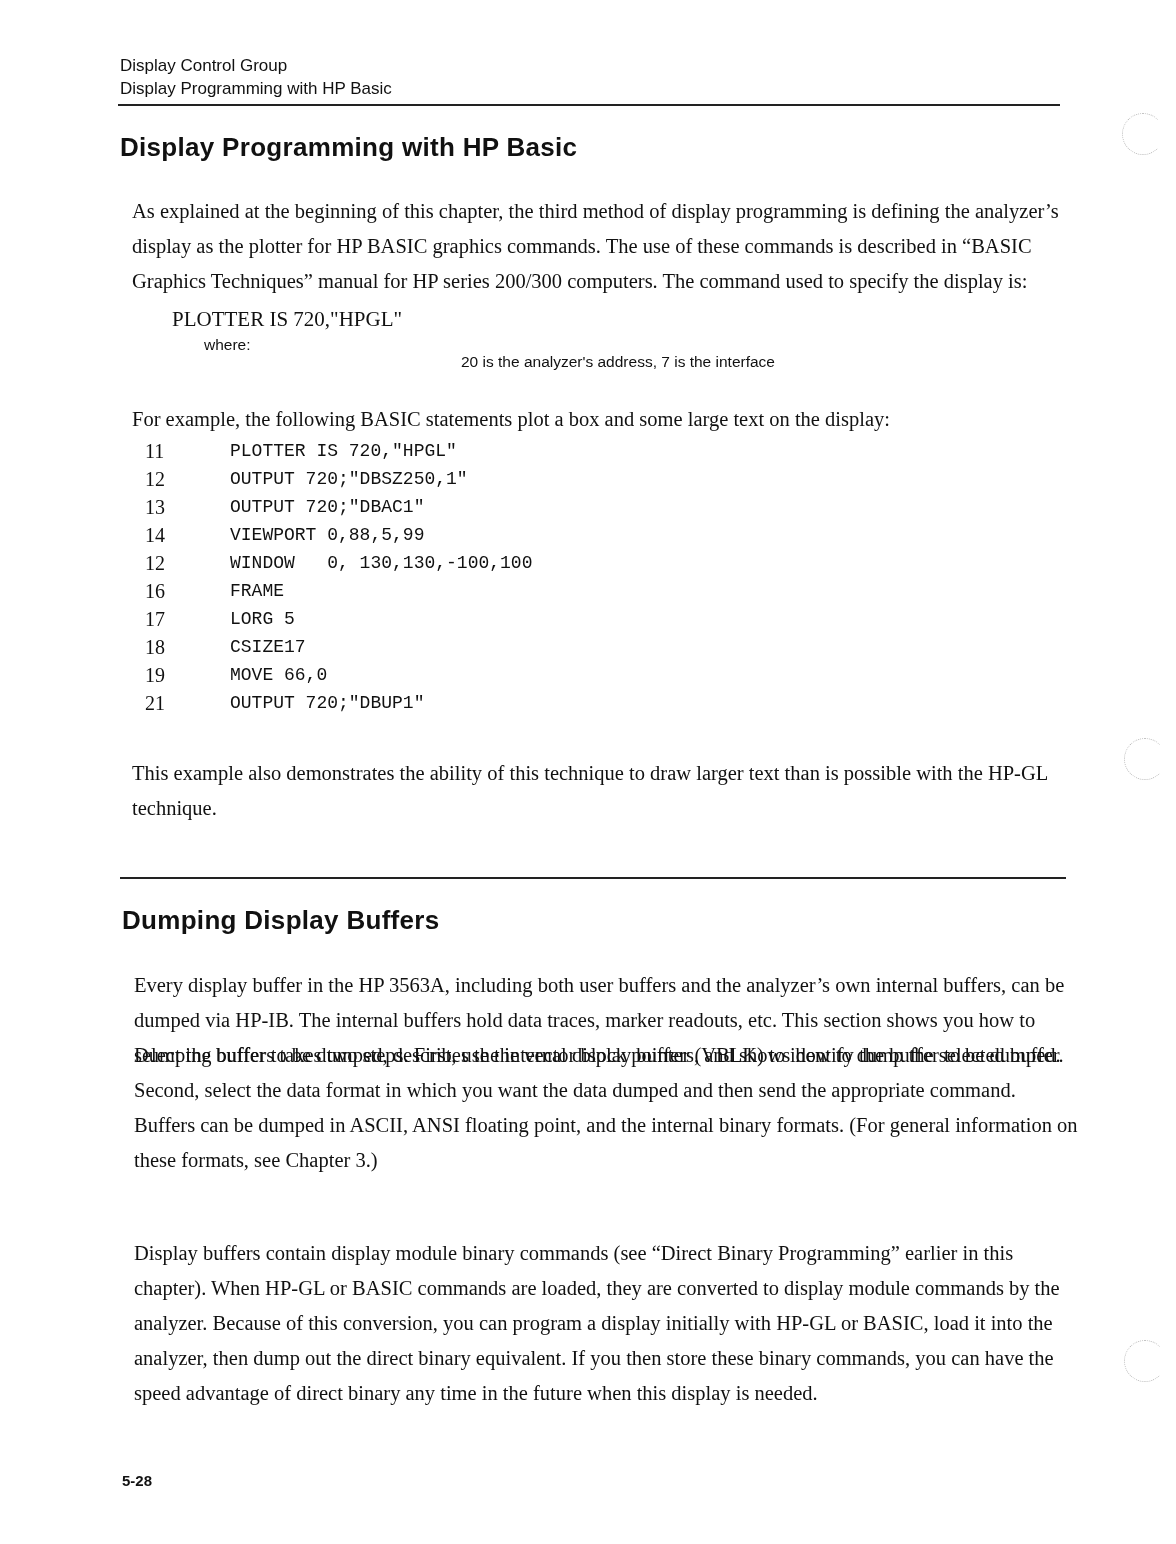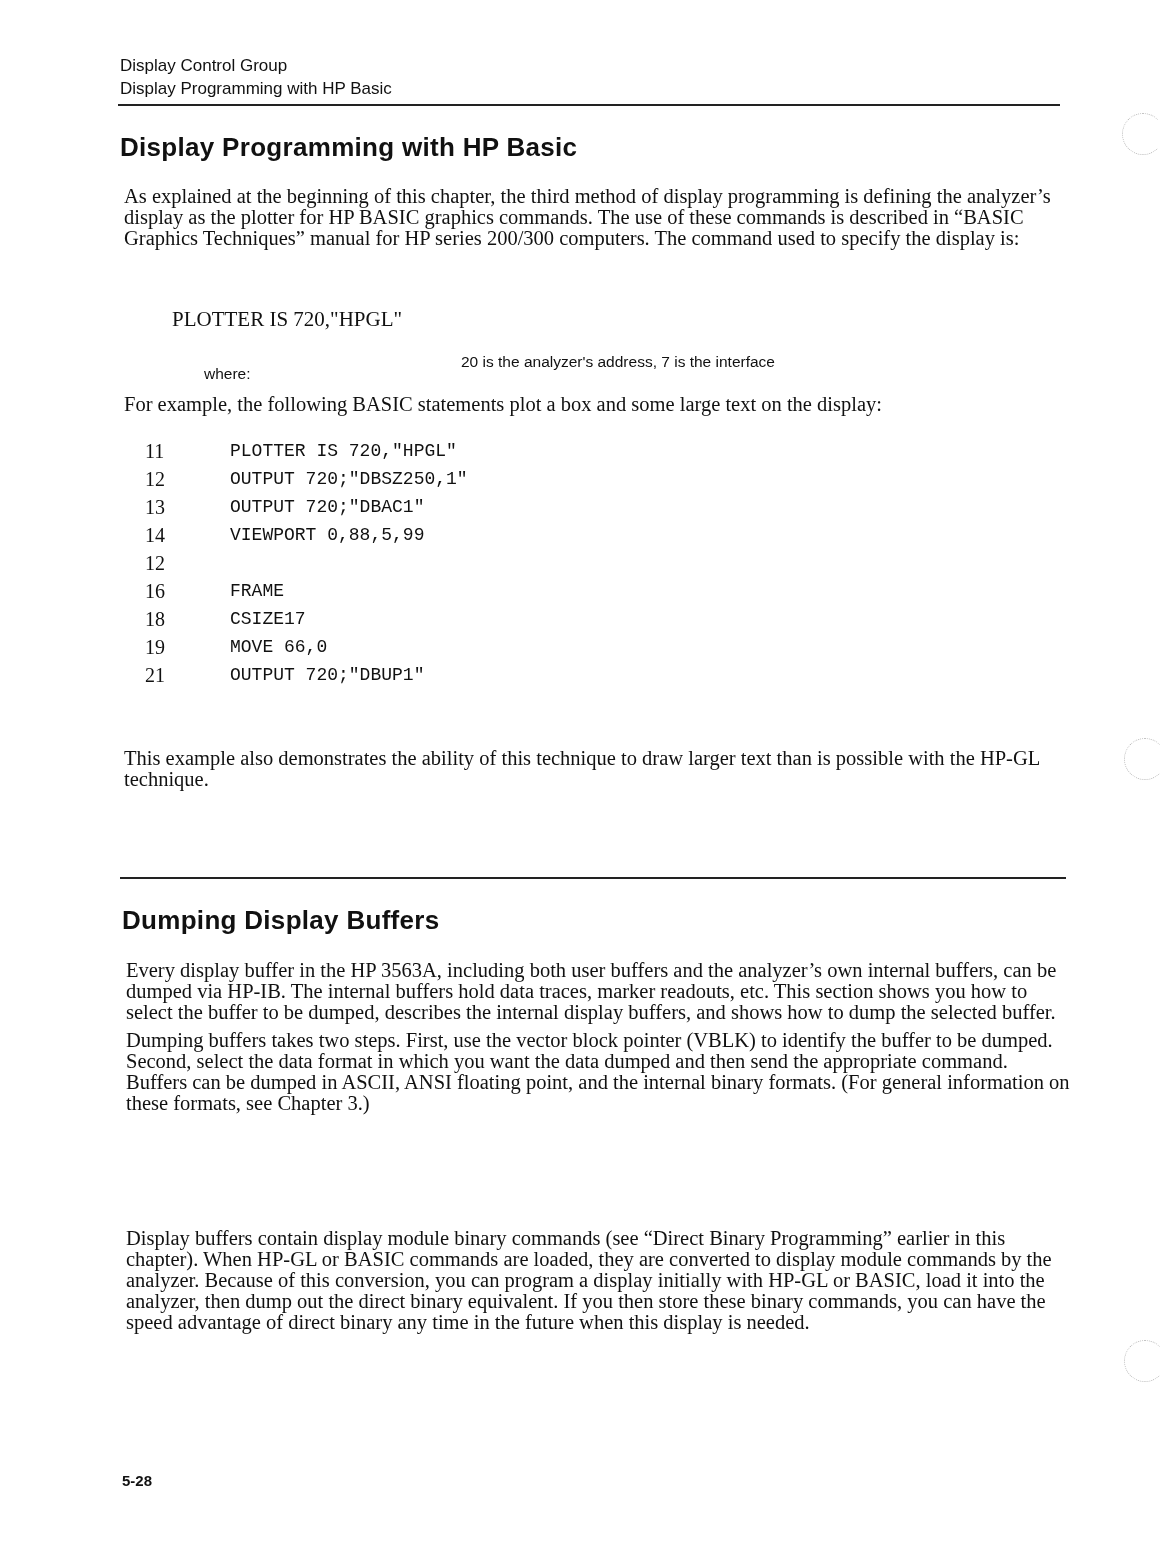--- a/index.html
+++ b/index.html
@@ -16,7 +16,7 @@
   h1.s1 { left: 120px; top: 132px; }
   h1.s2 { left: 122px; top: 905px; }
 
-  .para { position: absolute; font-size: 20.5px; line-height: 21px; margin: 4px; }
+  .para { position: absolute; font-size: 20.5px; line-height: 35px; margin: 12px; }
   .p1 { left: 120px; top: 182px; width: 940px; }
   .cmd { position: absolute; left: 172px; top: 307px; font-size: 21px; }
   .where-label { position: absolute; left: 204px; top: 365px; font-size: 15.5px; text-align: center; }

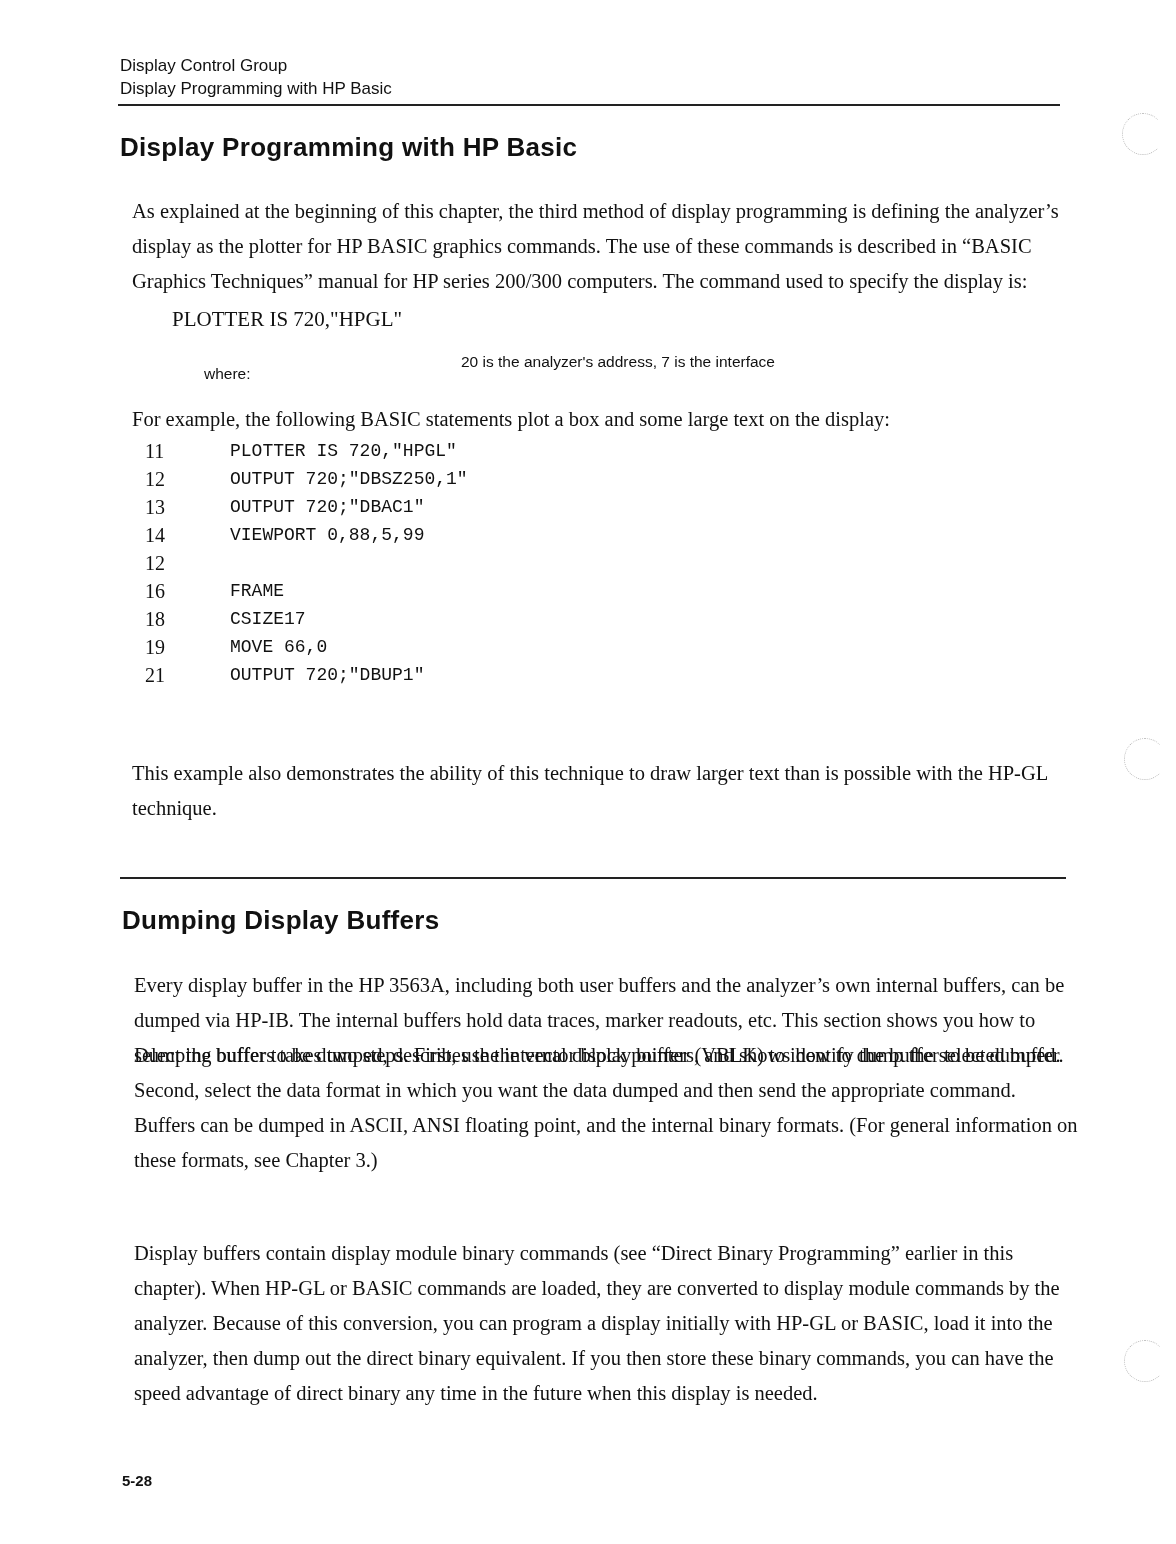--- a/index.html
+++ b/index.html
@@ -19,7 +19,7 @@
   .para { position: absolute; font-size: 20.5px; line-height: 35px; margin: 12px; }
   .p1 { left: 120px; top: 182px; width: 940px; }
   .cmd { position: absolute; left: 172px; top: 307px; font-size: 21px; }
-  .where-label { position: absolute; left: 204px; top: 365px; font-size: 15.5px; text-align: center; }
+  .where-label { position: absolute; left: 204px; top: 336px; font-size: 15.5px; text-align: center; }
   .where-text { position: absolute; left: 461px; top: 353px; font-size: 15.5px; }
   .p2 { left: 120px; top: 390px; width: 940px; }
 

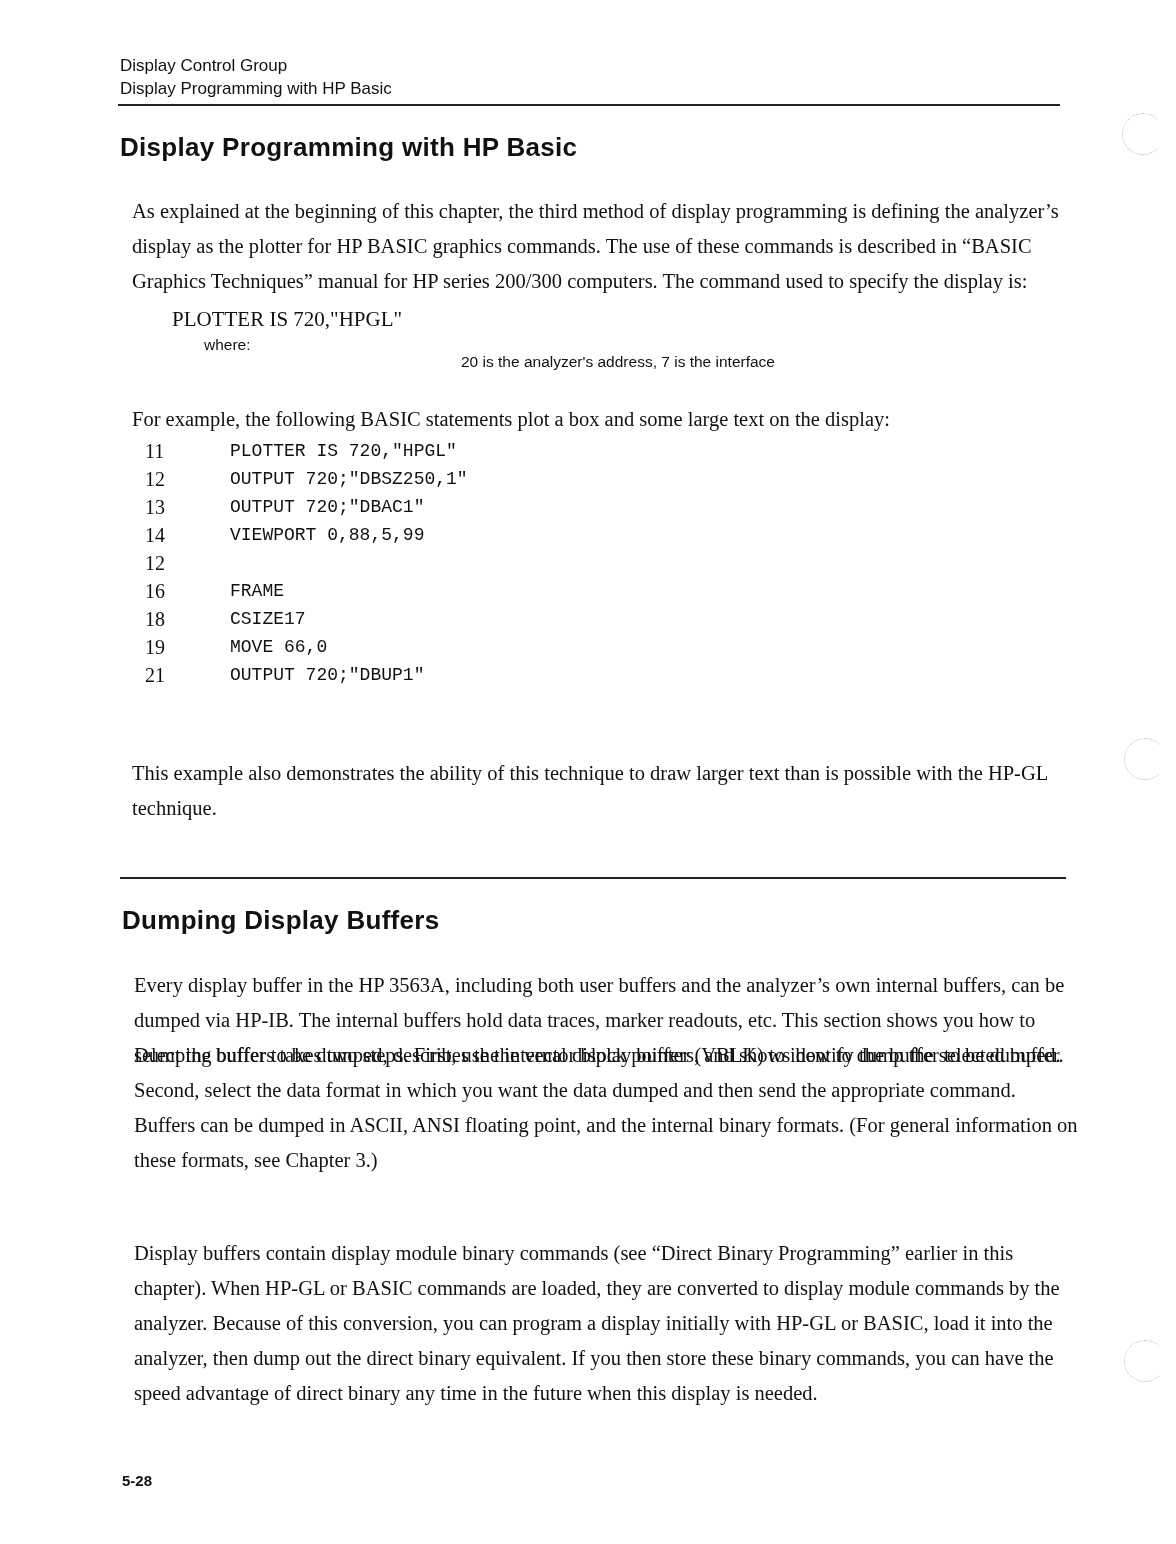--- a/index.html
+++ b/index.html
@@ -81,6 +81,7 @@
     </div>
   <div class="code-row">
       <span class="ln">12</span>
+      <span class="st">WINDOW   0, 130,130,-100,100</span>
     </div>
   <div class="code-row">
       <span class="ln">16</span>

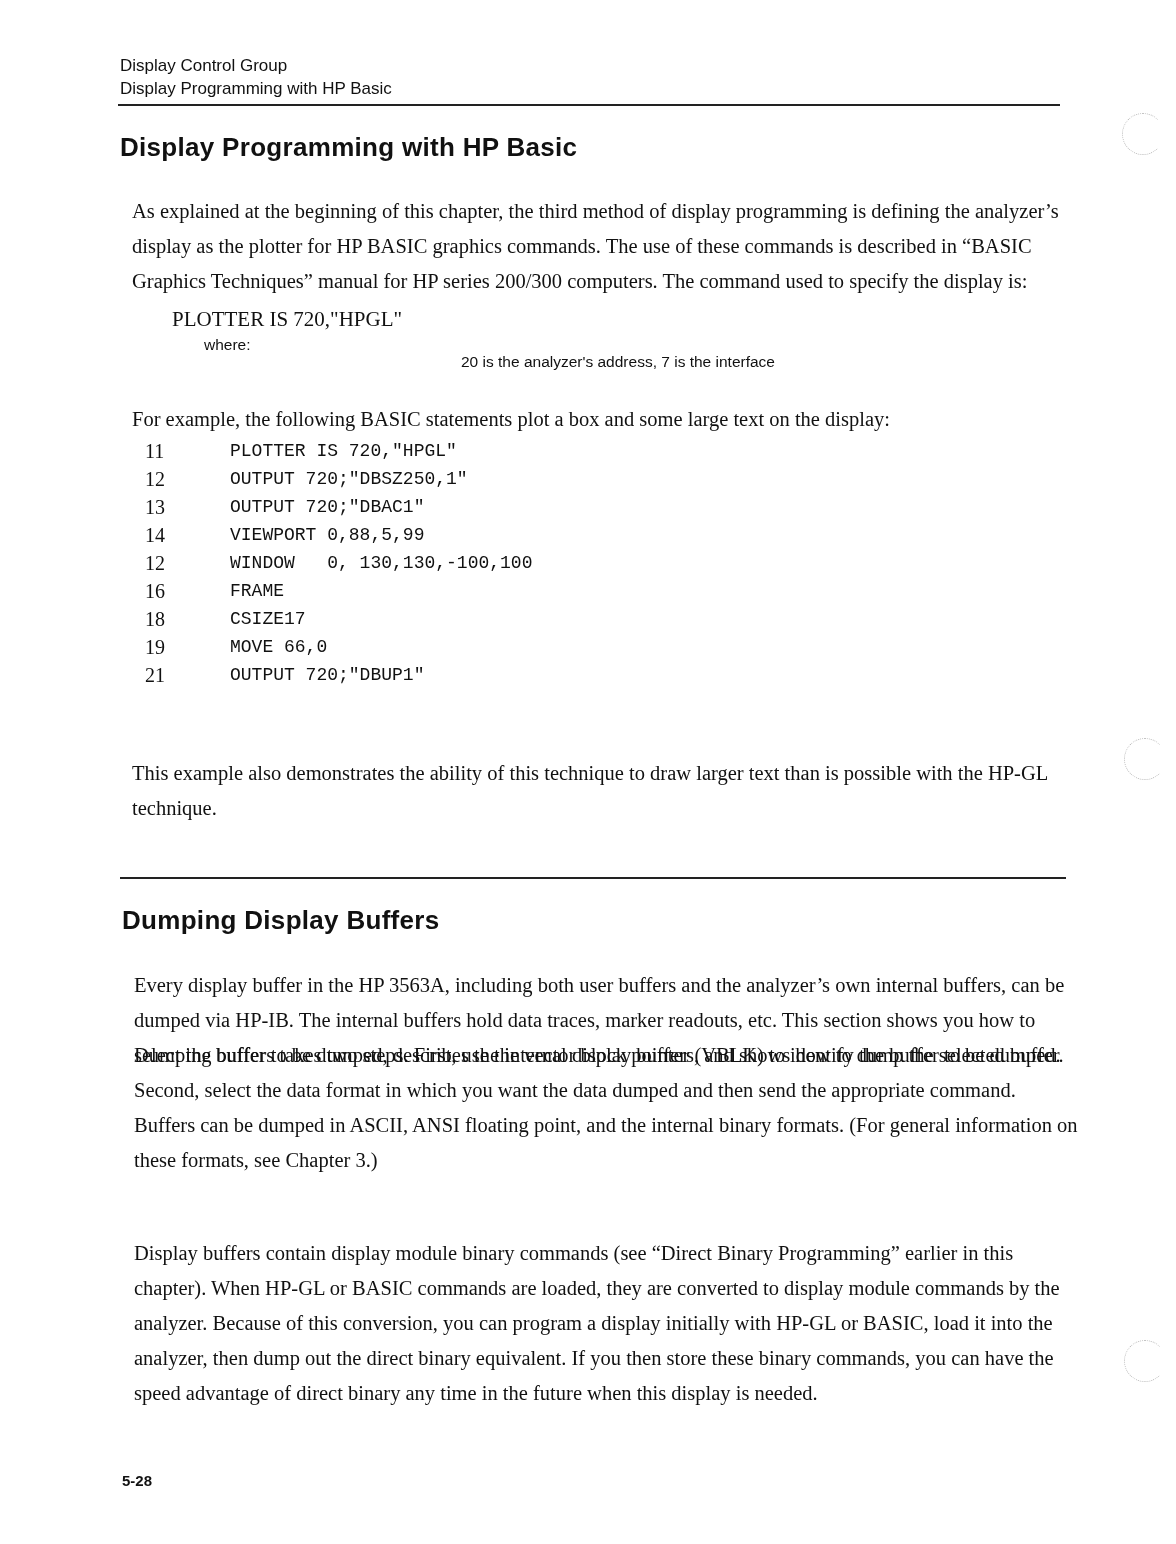--- a/index.html
+++ b/index.html
@@ -88,6 +88,10 @@
       <span class="st">FRAME</span>
     </div>
   <div class="code-row">
+      <span class="ln">17</span>
+      <span class="st">LORG 5</span>
+    </div>
+  <div class="code-row">
       <span class="ln">18</span>
       <span class="st">CSIZE17</span>
     </div>

